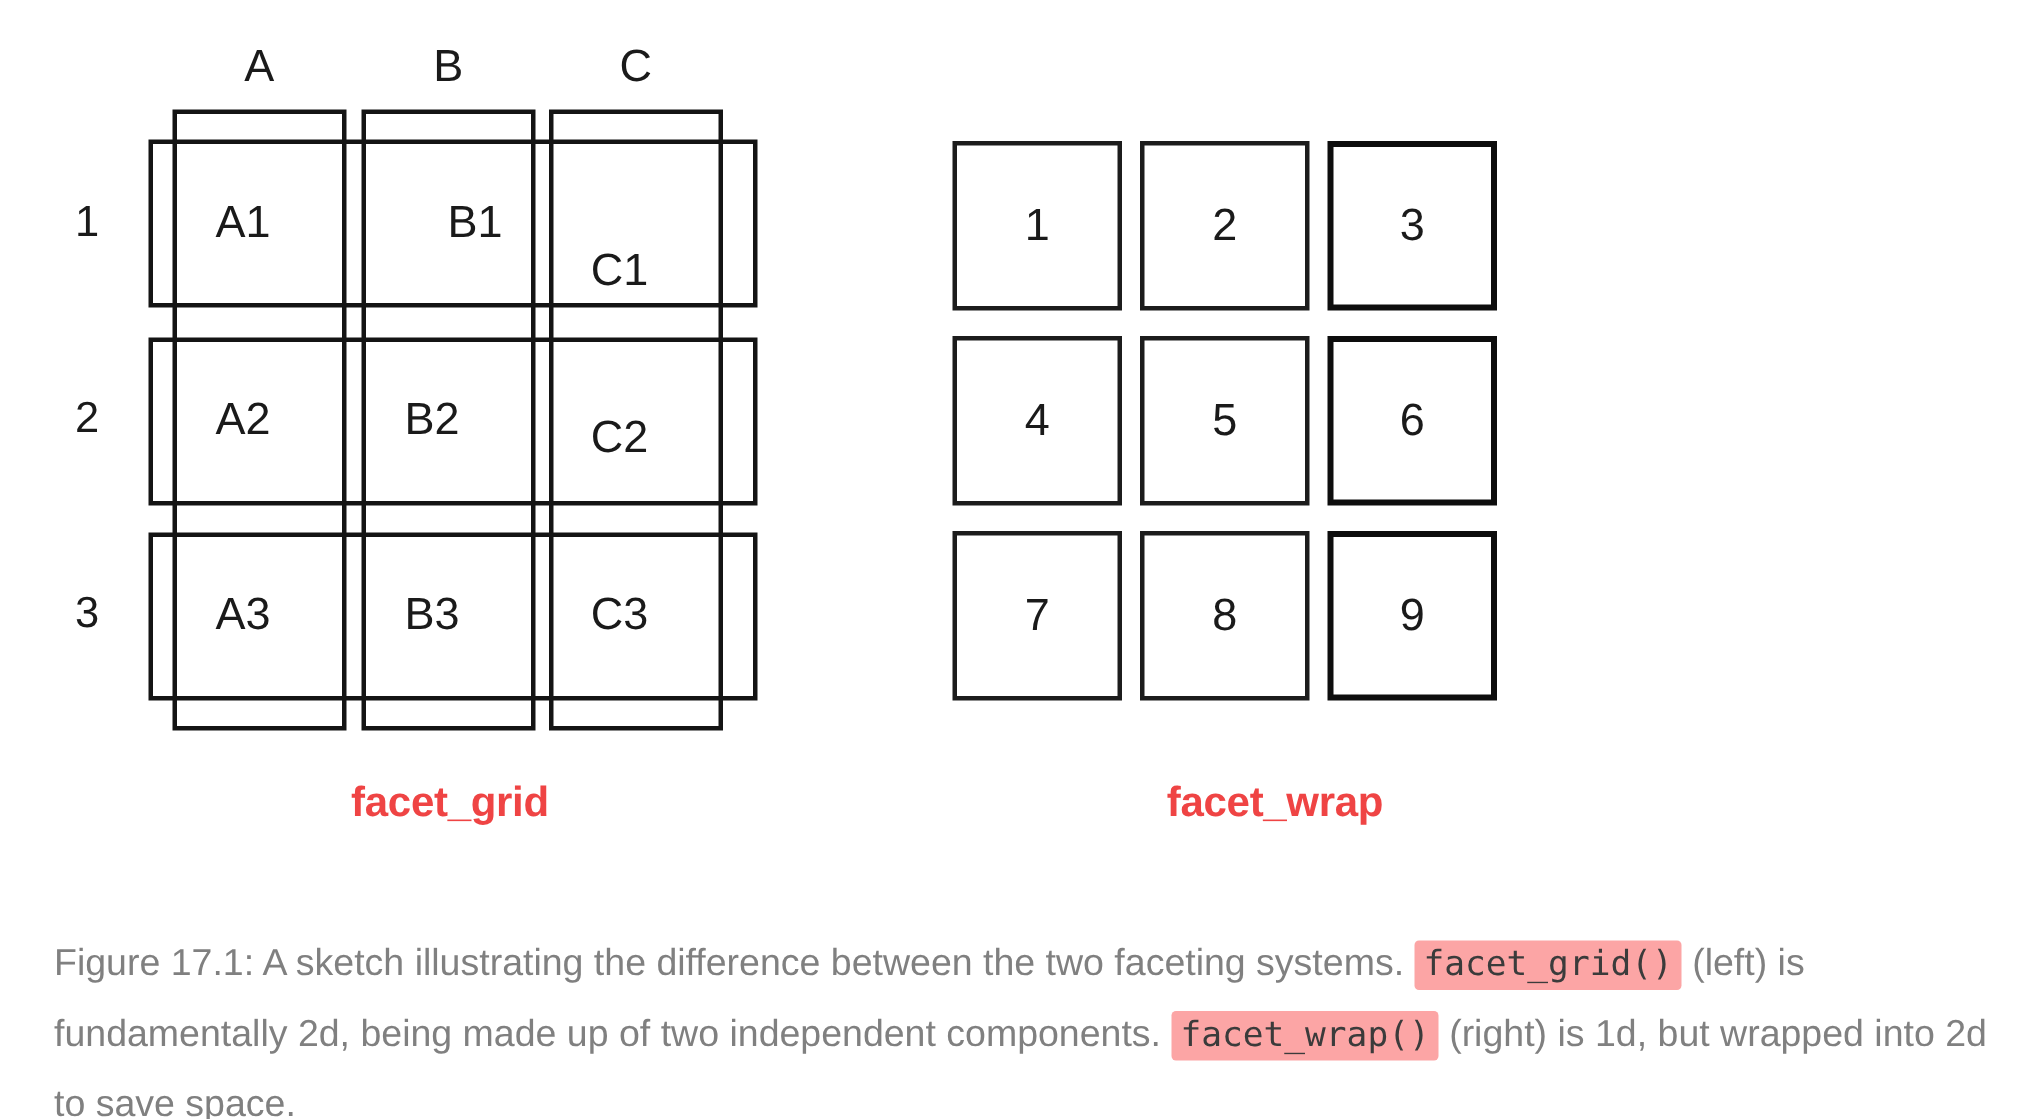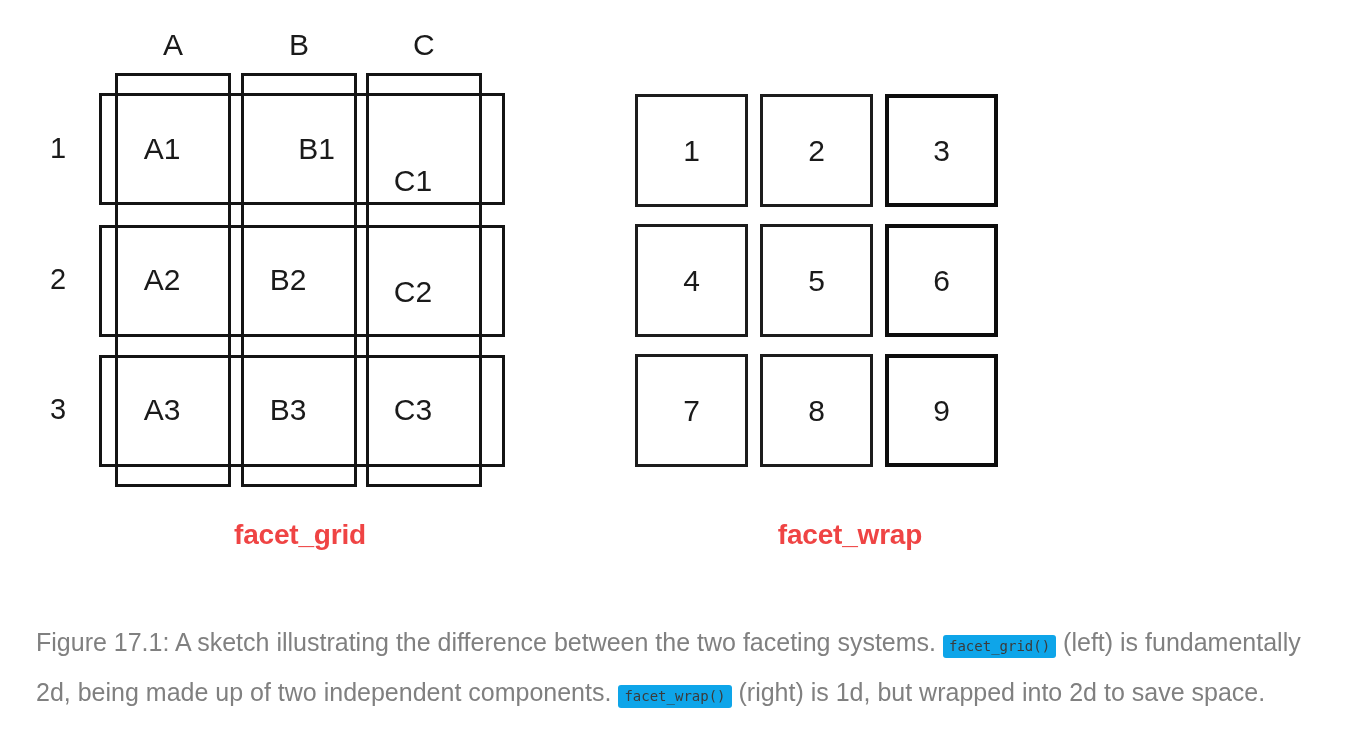--- a/index.html
+++ b/index.html
@@ -141,9 +141,9 @@
   }
   code.inline-code {
     font-family: "DejaVu Sans Mono", "Liberation Mono", monospace;
-    font-size: 14px;
+    font-size: 23px;
     color: #3b3b3b;
-    background: #0ea5e9;
+    background: #fca5a5;
     border-radius: 3px;
     padding: 3px 6px 4px 6px;
     white-space: nowrap;

